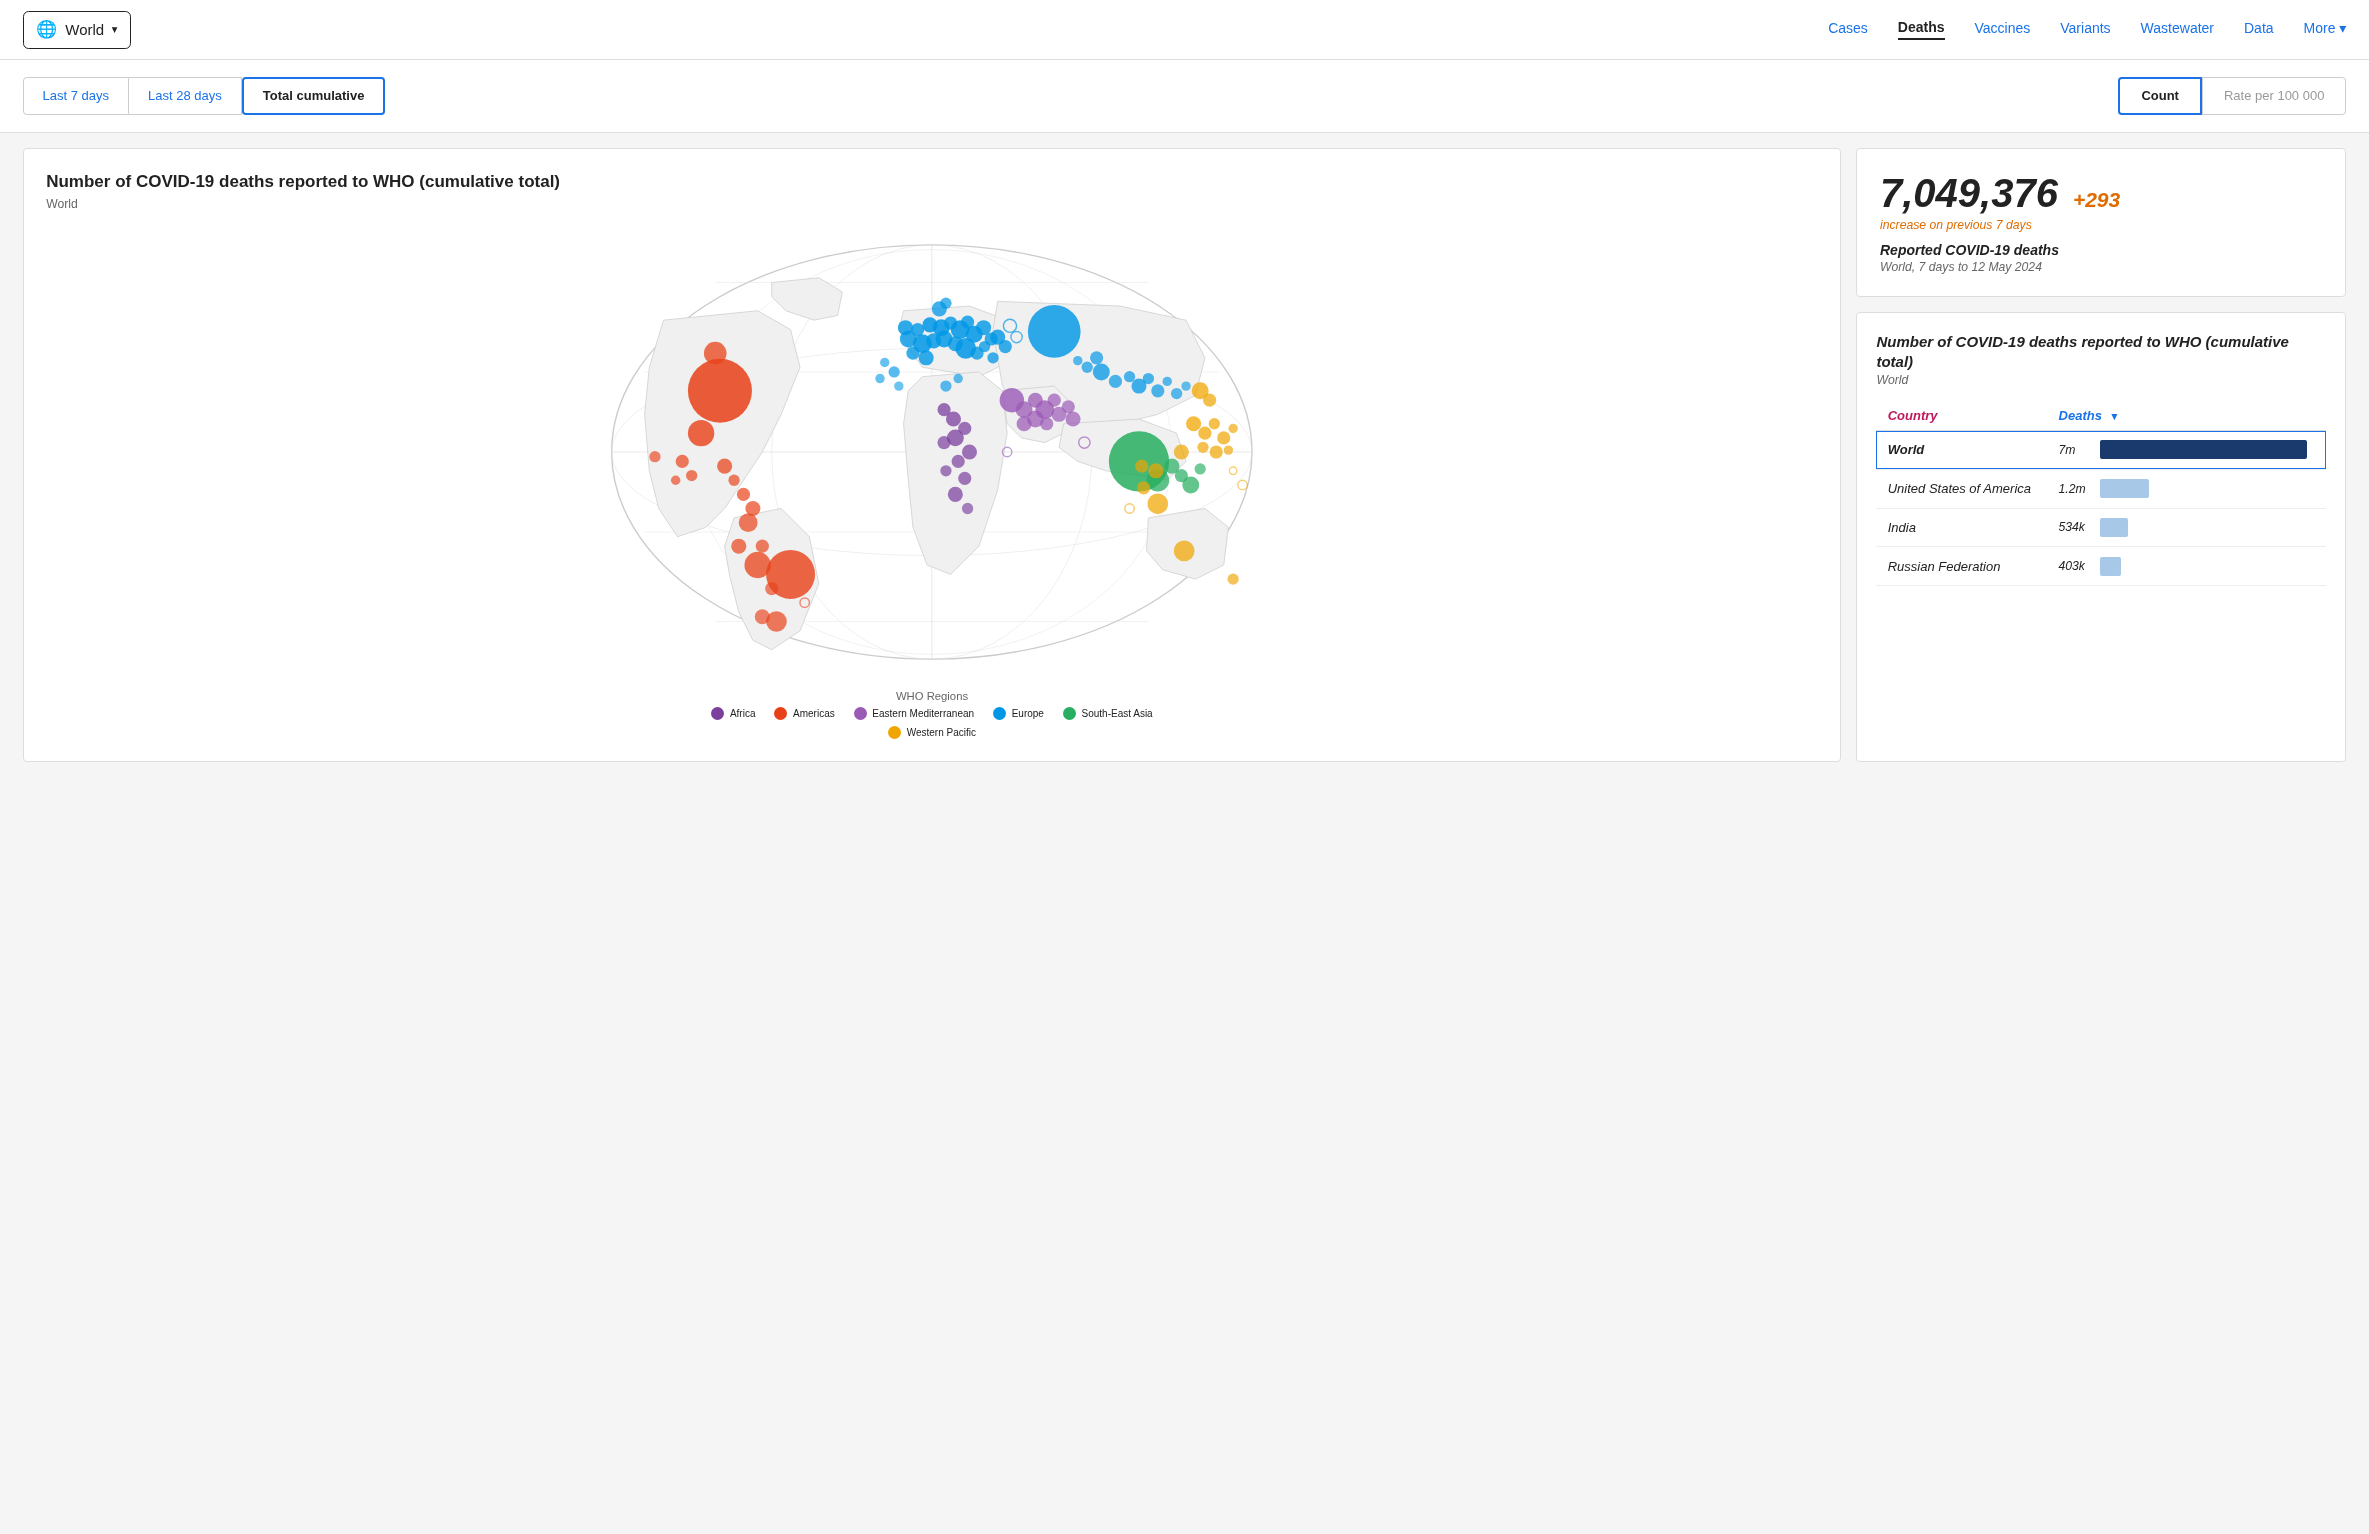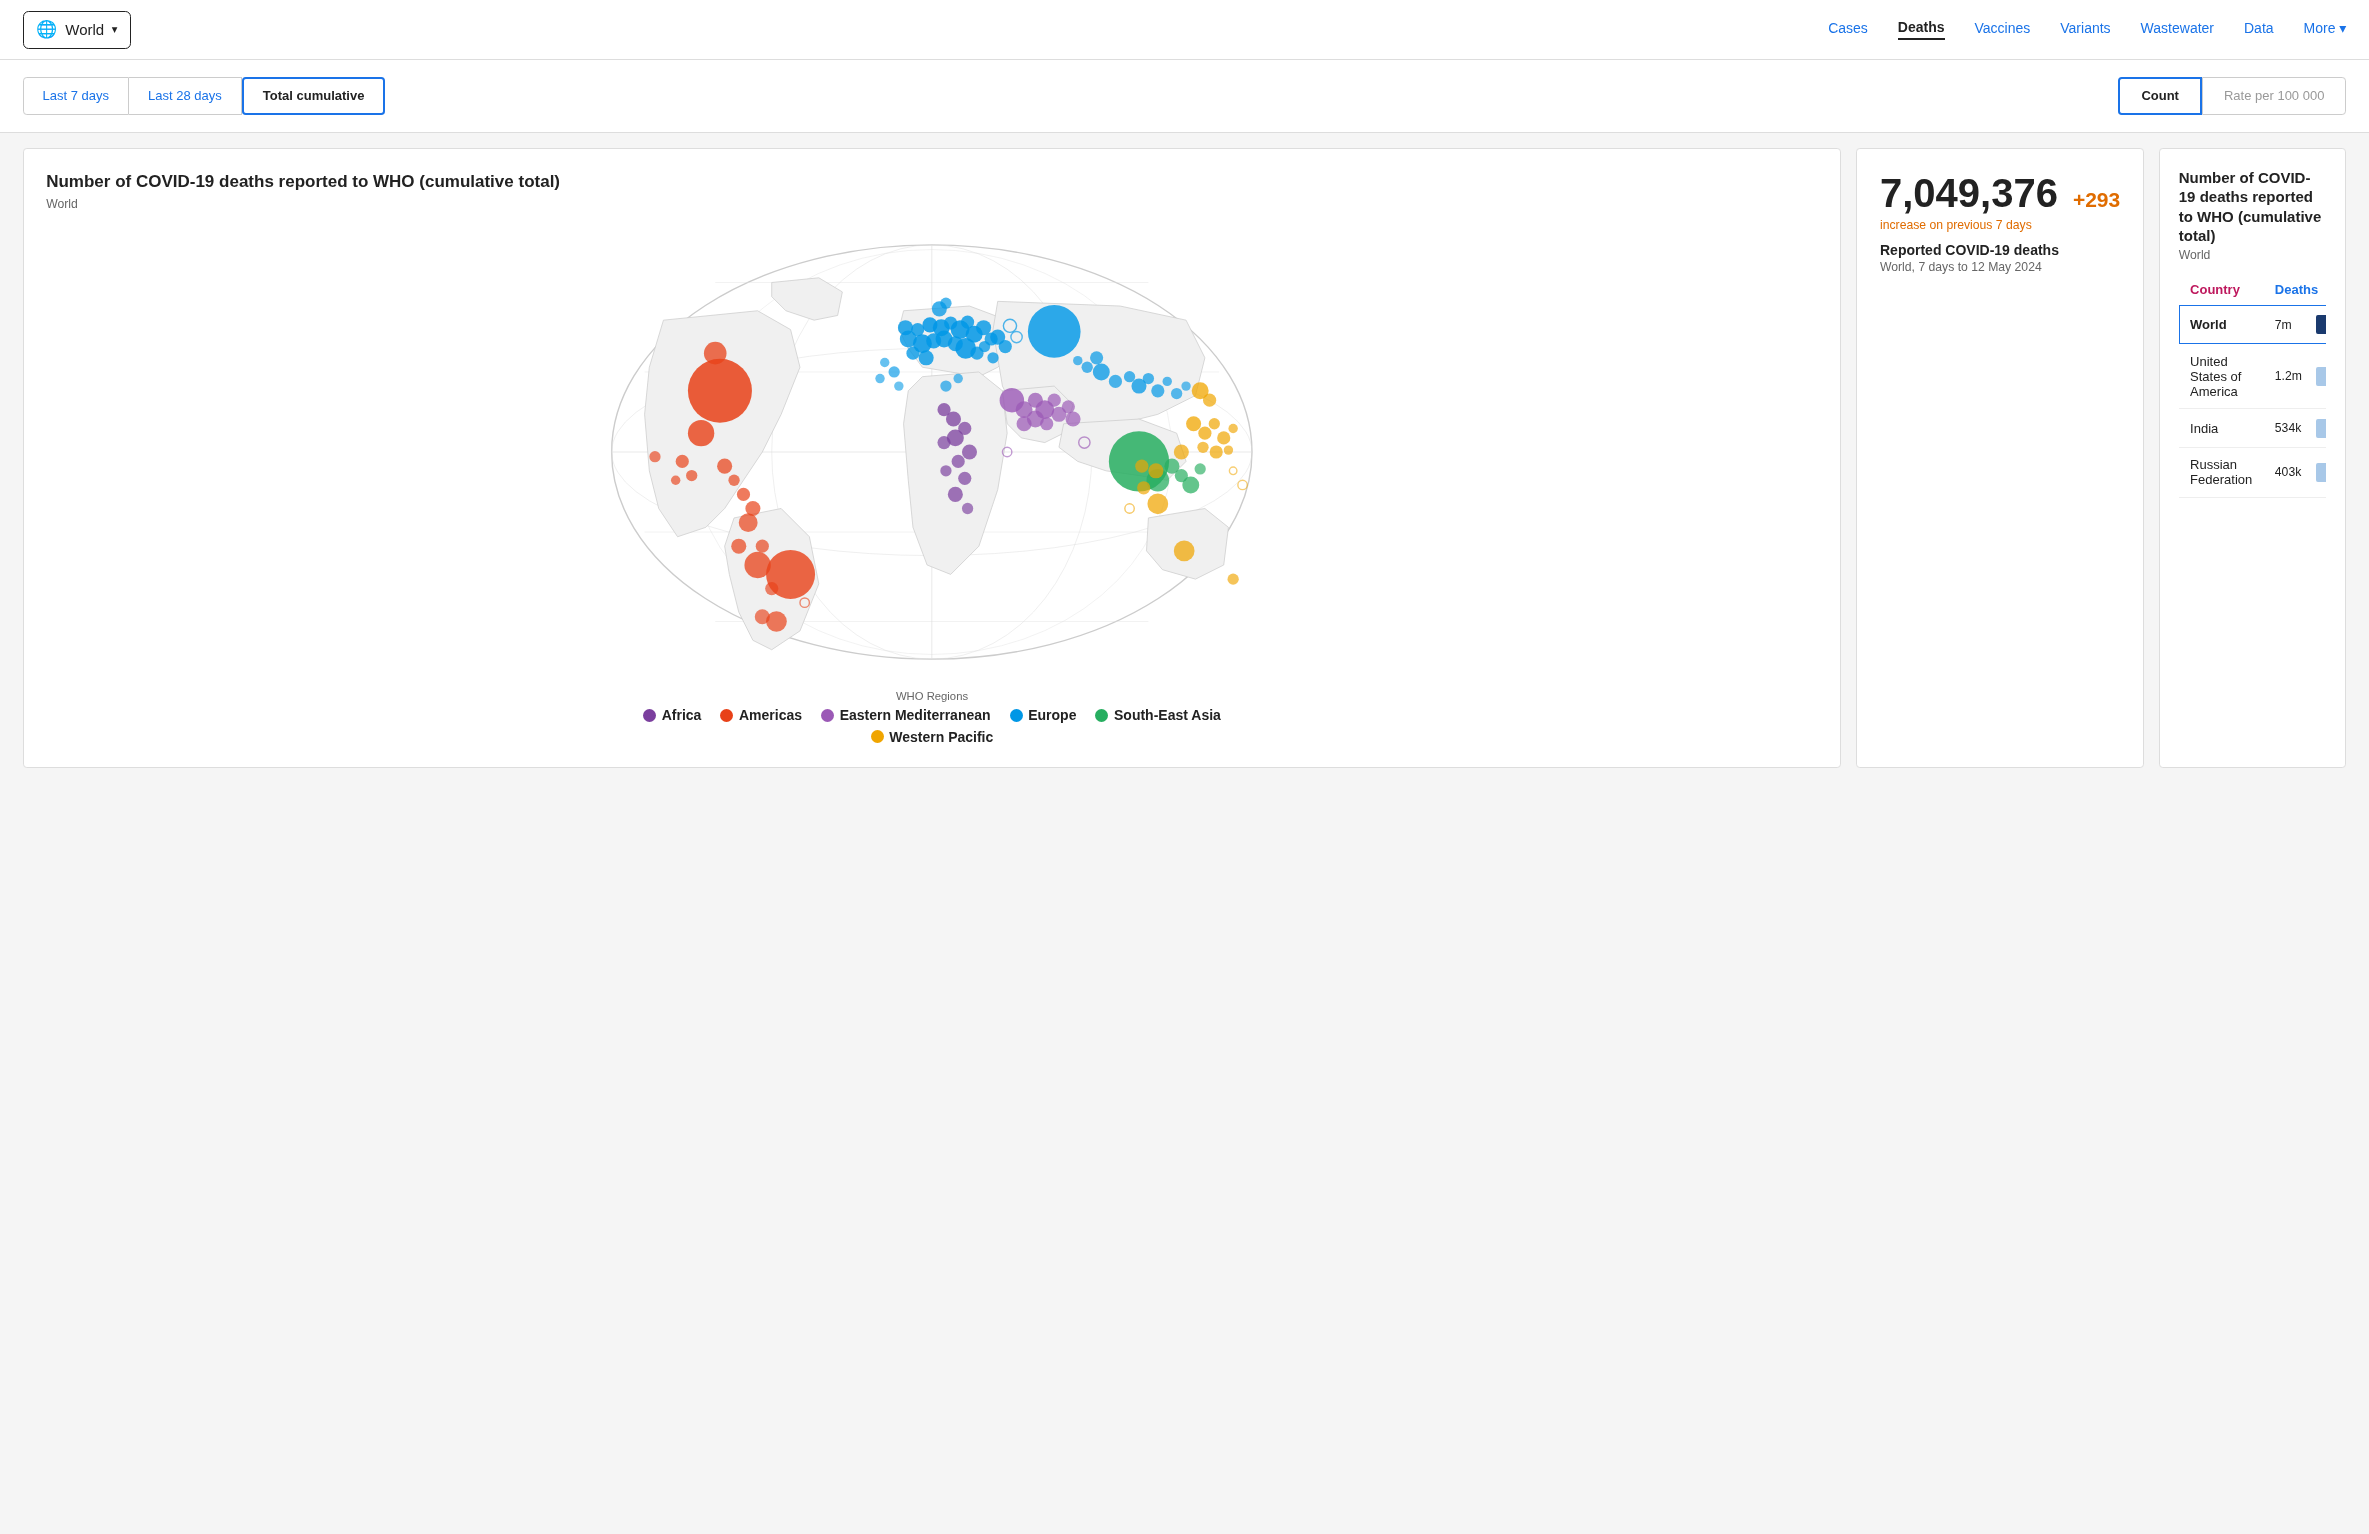--- a/index.html
+++ b/index.html
@@ -169,8 +169,9 @@
     .right-panel {
       width: 490px;
       display: flex;
-      flex-direction: row;
+      flex-direction: column;
       gap: 15px;
+      font-style: italic;
     }
 
     

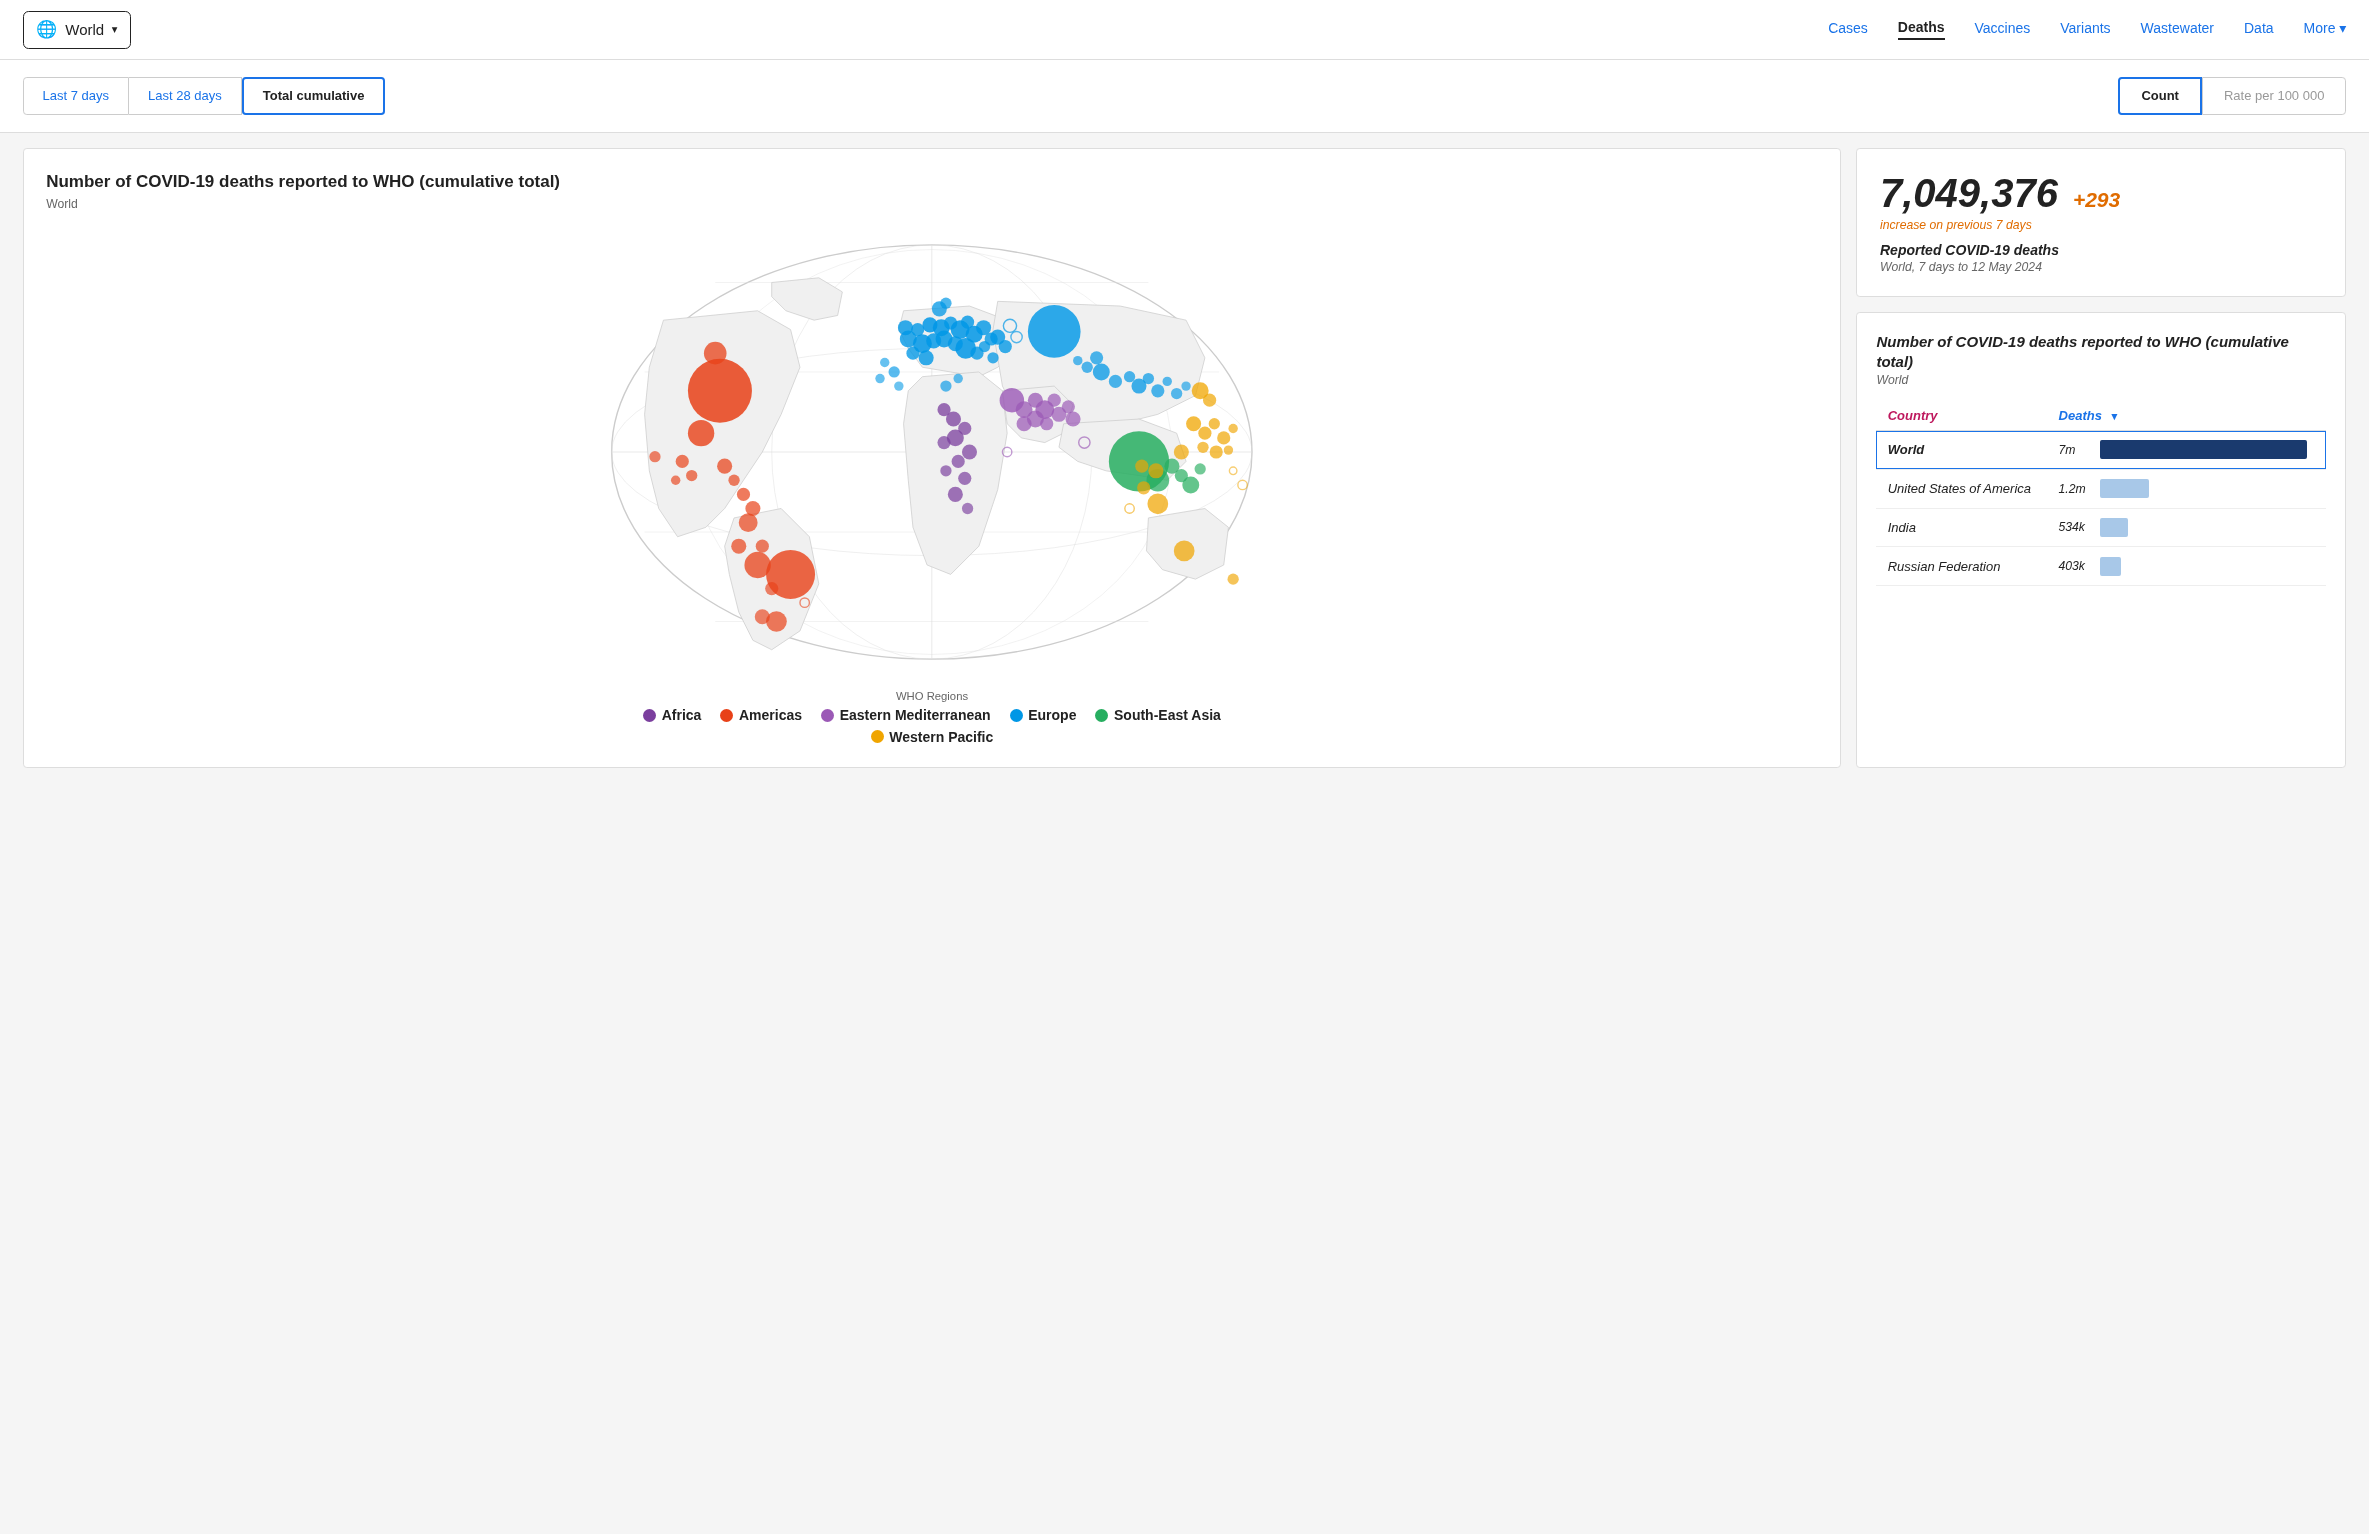--- a/index.html
+++ b/index.html
@@ -155,8 +155,7 @@
       display: flex;
       align-items: center;
       gap: 5.6px;
-      font-size: 14px;
-      font-weight: bold;
+      font-size: 10px;
     }
     .legend-dot {
       width: 13px;

